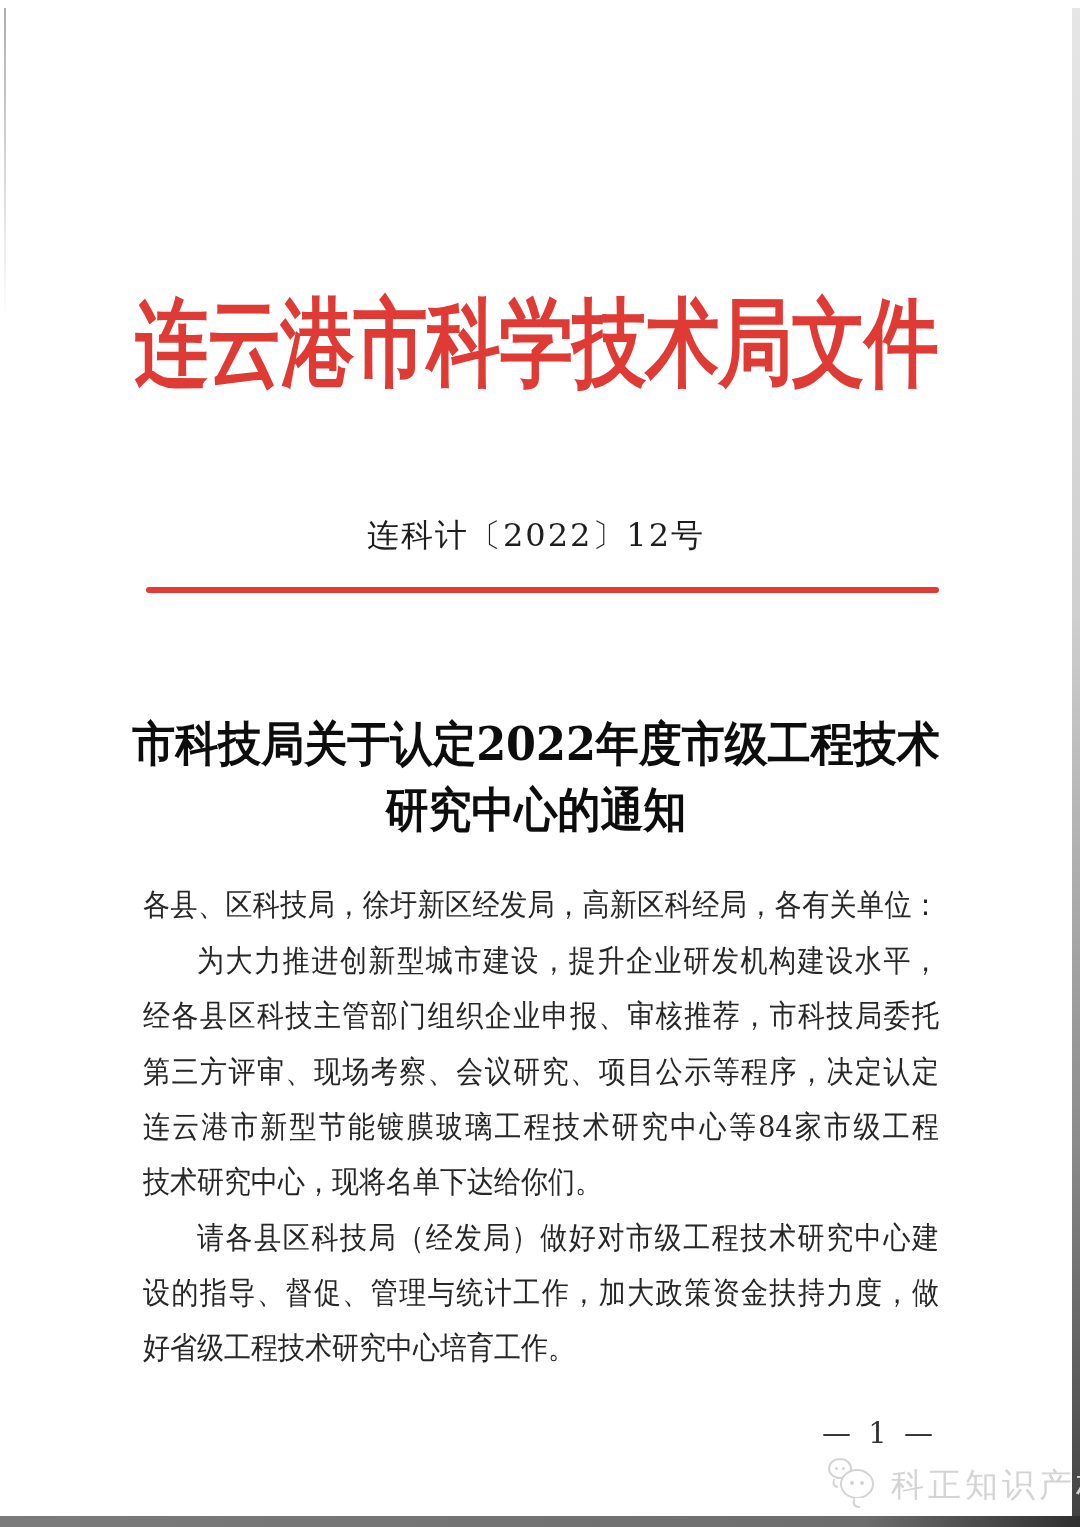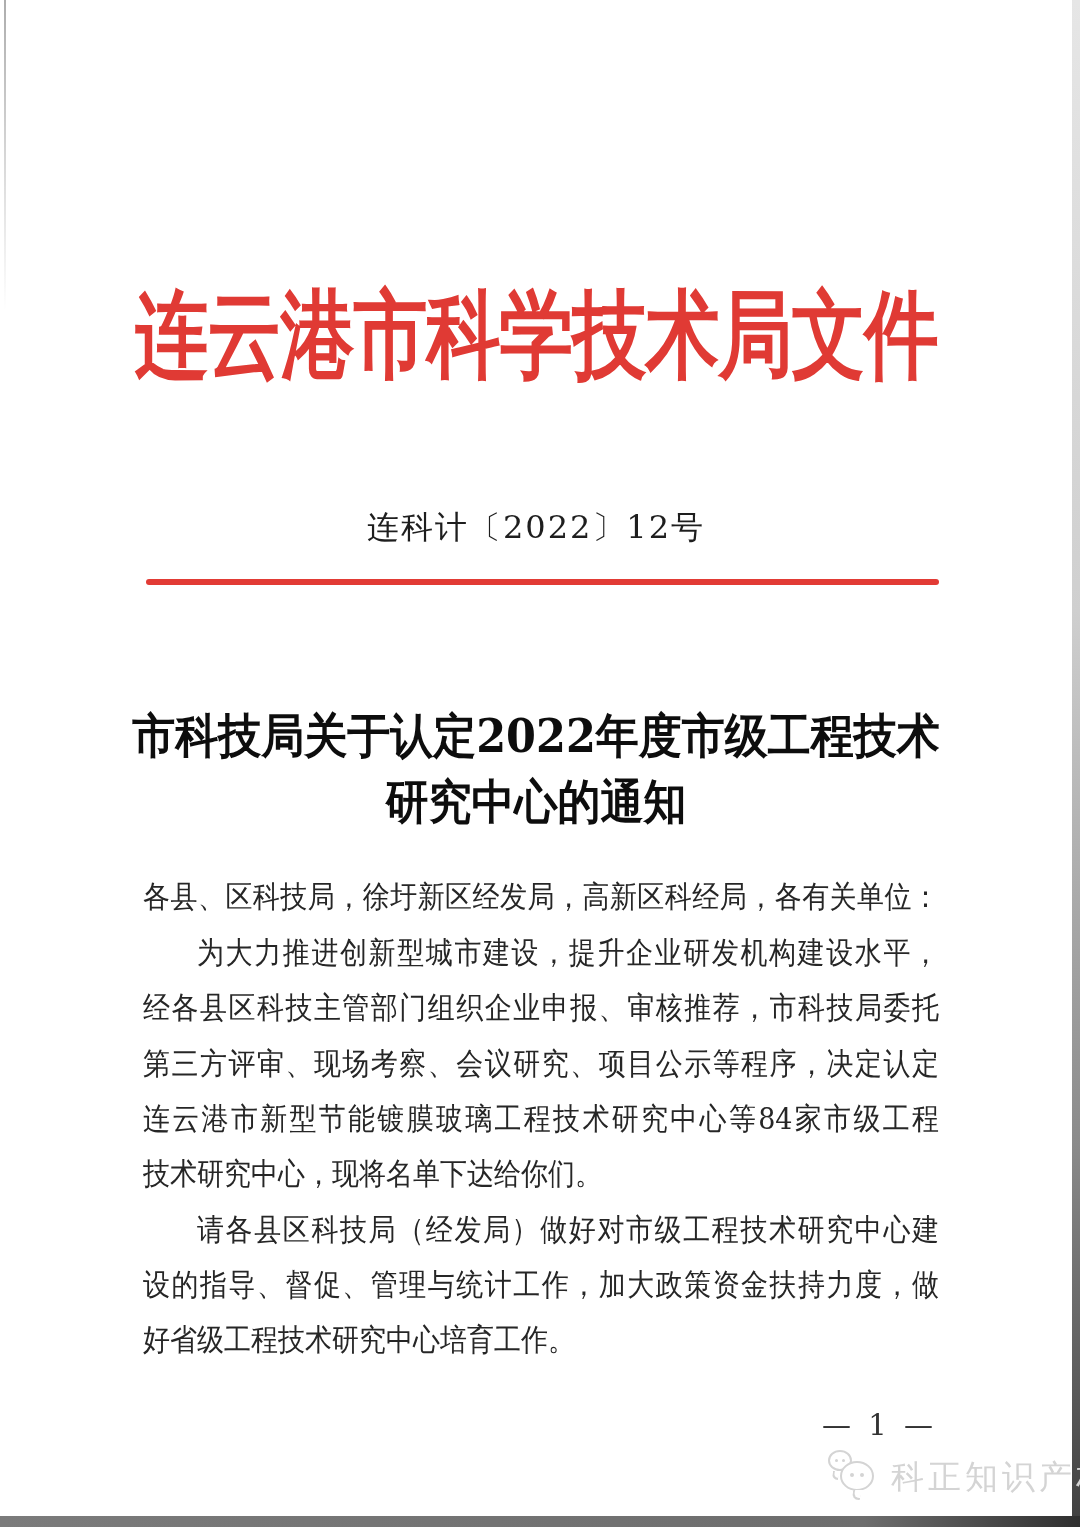--- a/index.html
+++ b/index.html
@@ -12,6 +12,7 @@
   .page {
     position: absolute; inset: 0;
     background: #ffffff;
+    margin-top: 8px;
   }
 
   

